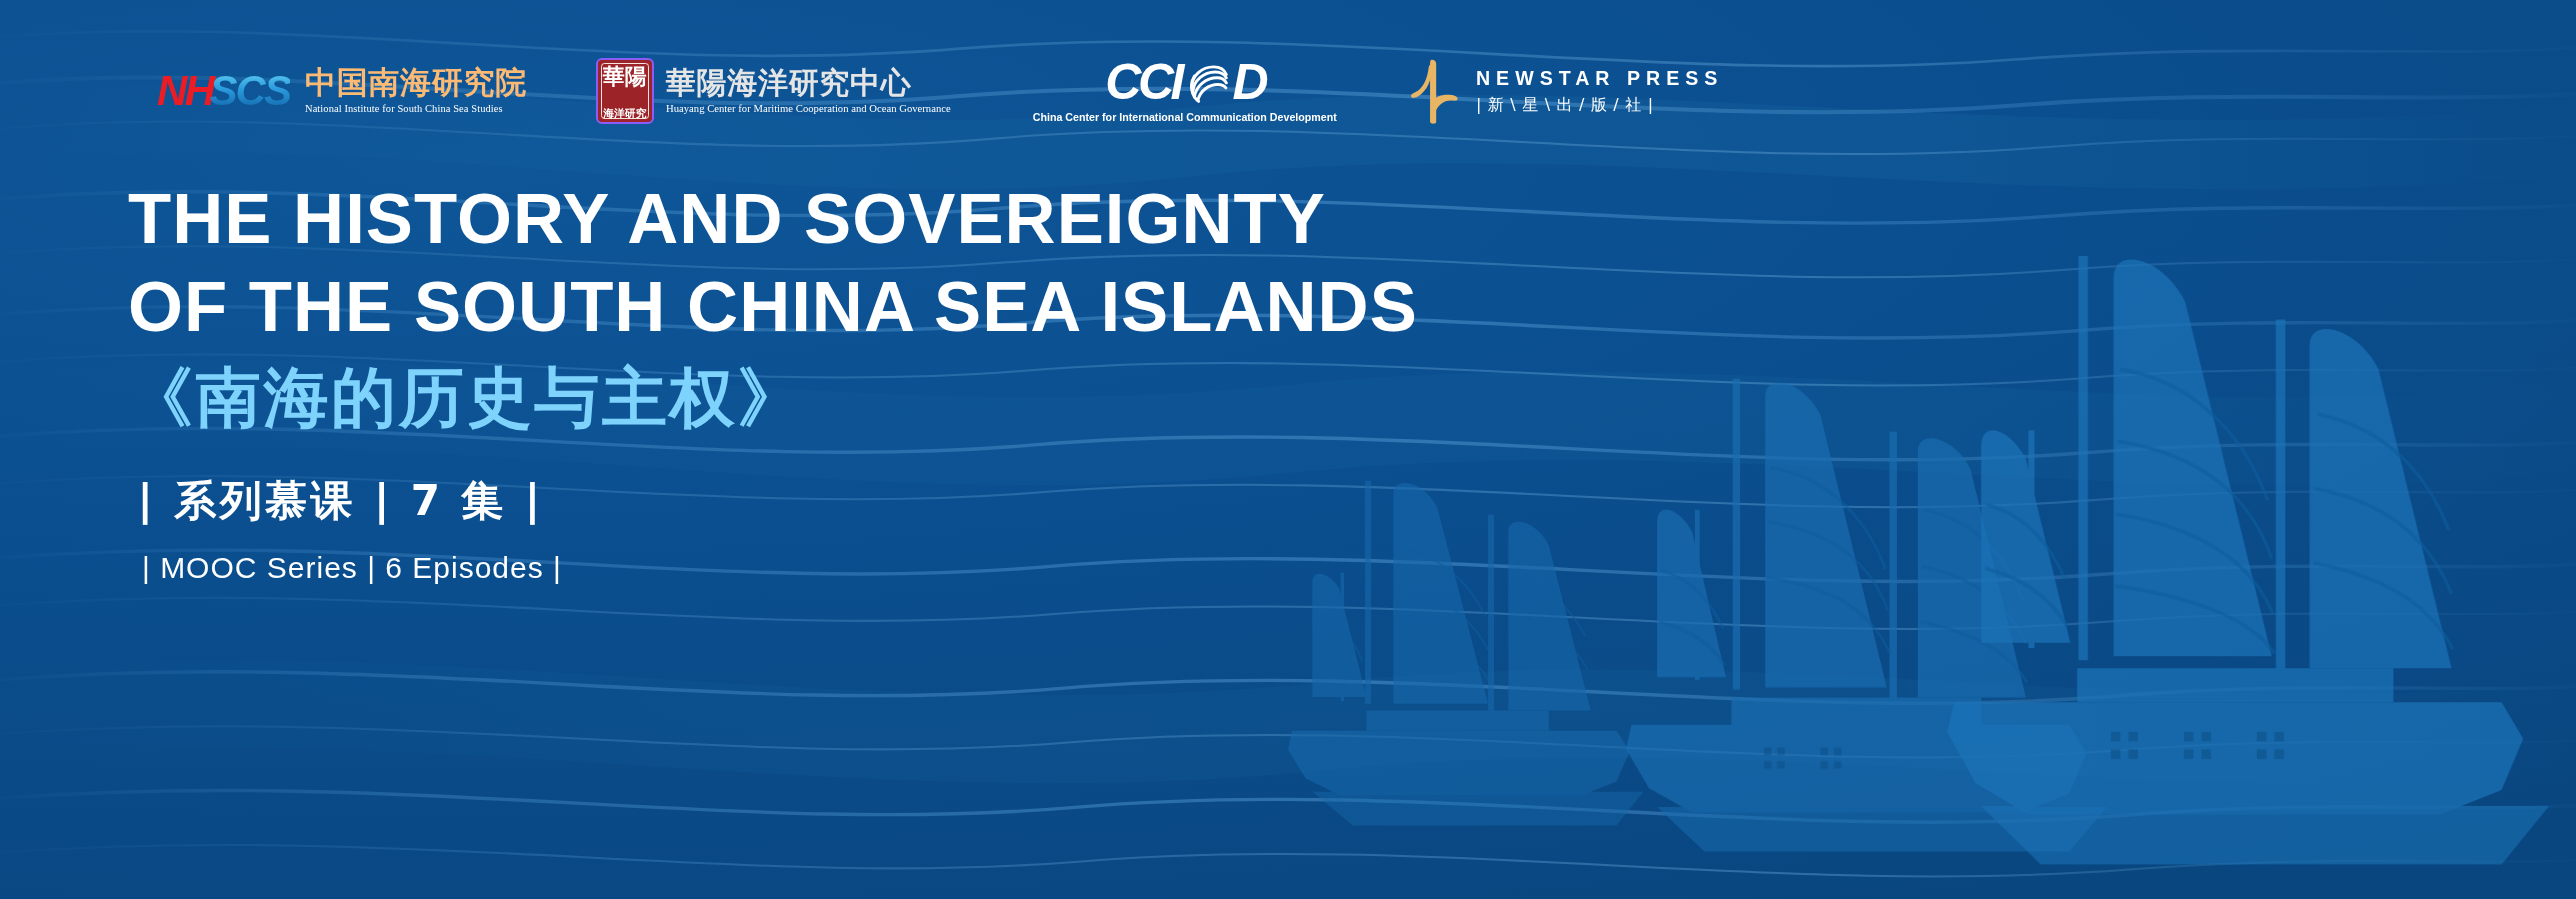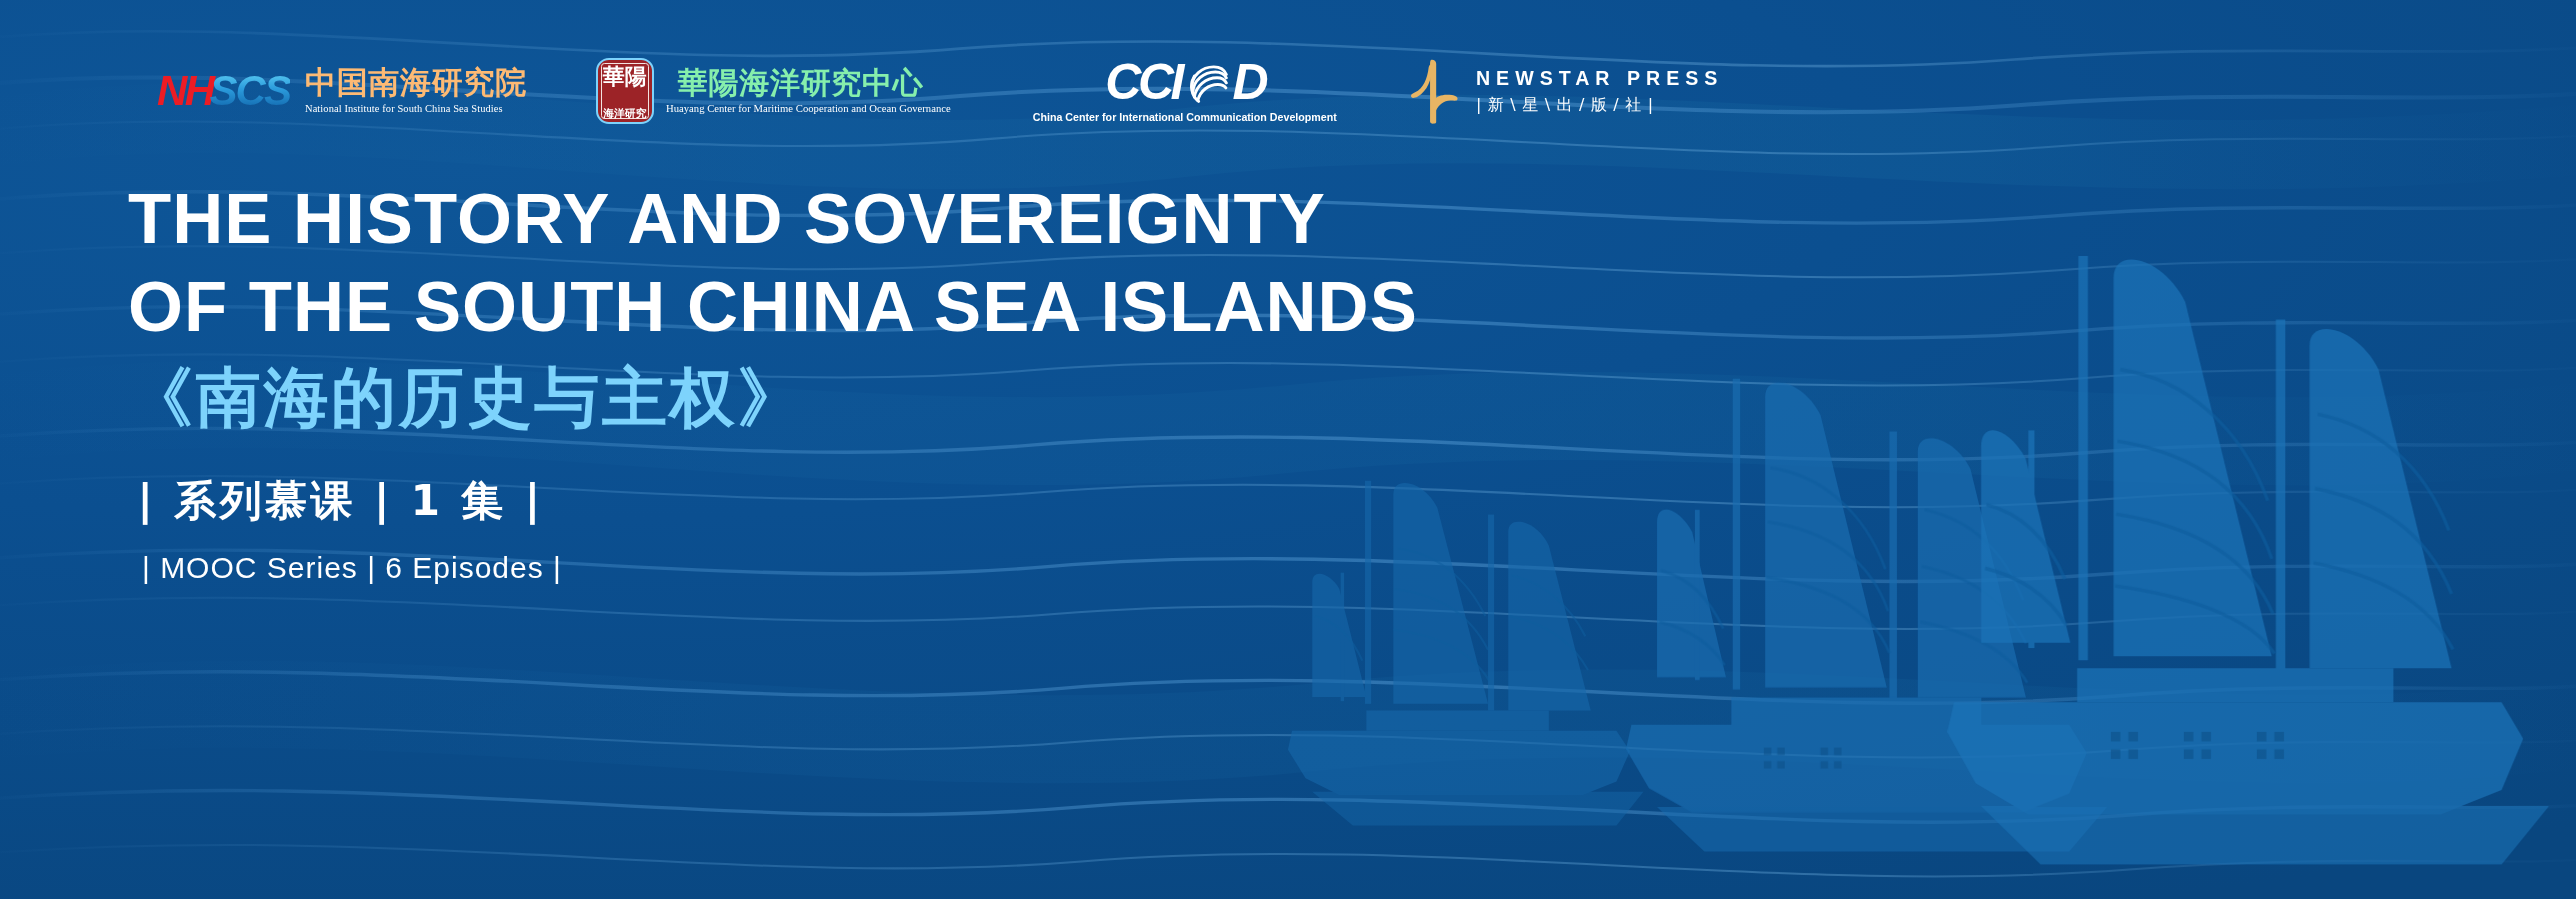--- a/index.html
+++ b/index.html
@@ -81,9 +81,9 @@
   
   .huayang { display:flex; align-items:center; margin-right:27px; }
   .seal {
-    width:58px; height:66px; border-radius:13px;
+    width:58px; height:66px; border-radius:6px;
     background:#9c2327;
-    border:2px solid #7dd3fc;
+    border:2px solid #8b5cf6;
     display:flex; flex-direction:column; align-items:center; justify-content:center;
     box-shadow:inset 0 0 0 2px #9c2327;
     position:relative; flex:none;

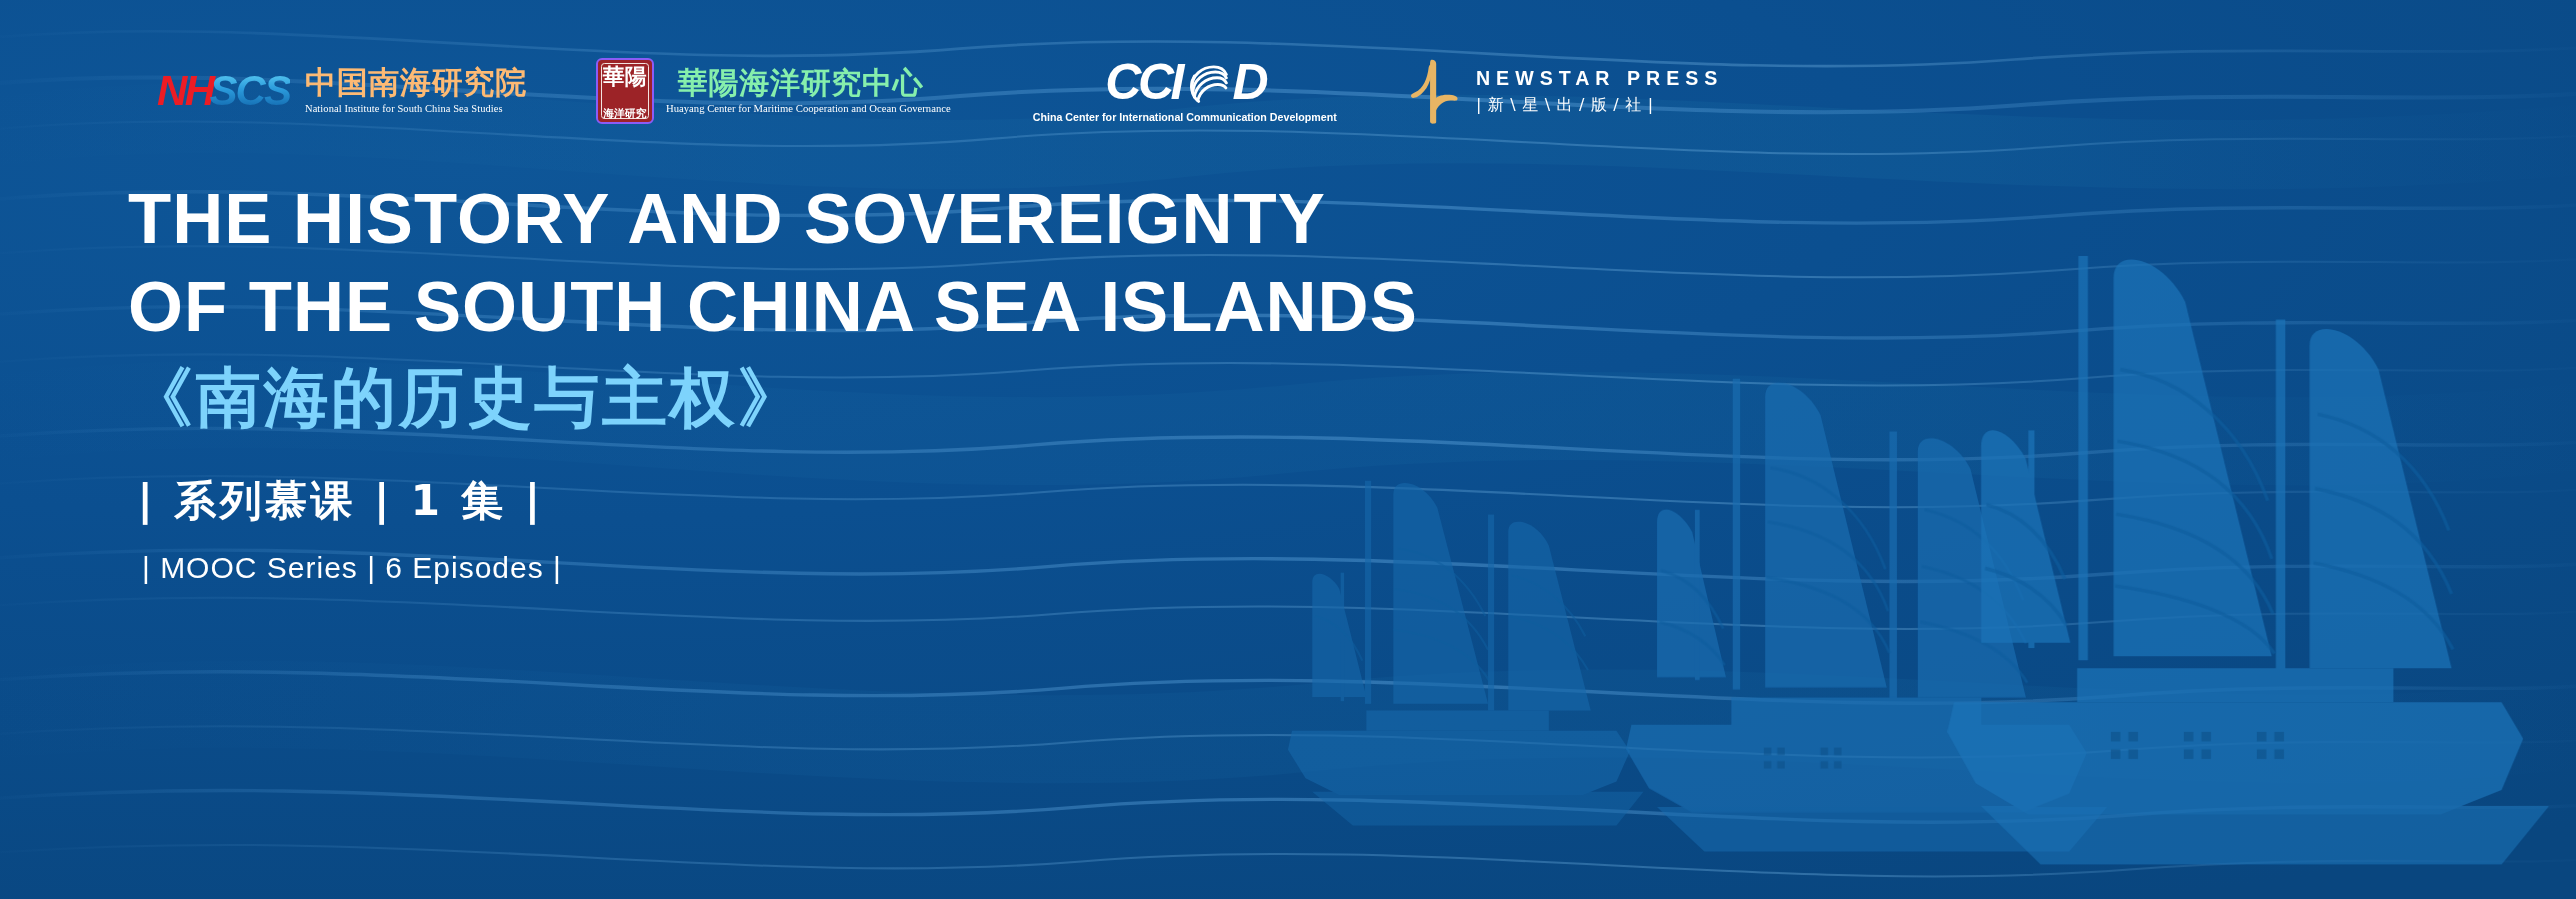--- a/index.html
+++ b/index.html
@@ -105,8 +105,8 @@
   }
   .hy-txt { margin-left:12px; display:flex; flex-direction:column; justify-content:center; }
   .hy-cn {
-    color:#86efac; font-size:30px; font-weight:bold; line-height:1.05;
-    font-family:"DejaVu Sans", sans-serif; white-space:nowrap; letter-spacing:0.7px;margin-left:12px;
+    color:#e5e5e5; font-size:30px; font-weight:bold; line-height:1.05;
+    font-family:"DejaVu Sans", sans-serif; white-space:nowrap; letter-spacing:0.7px;
   }
   .hy-en {
     color:#fff; font-size:11px; line-height:1.2; margin-top:4px;

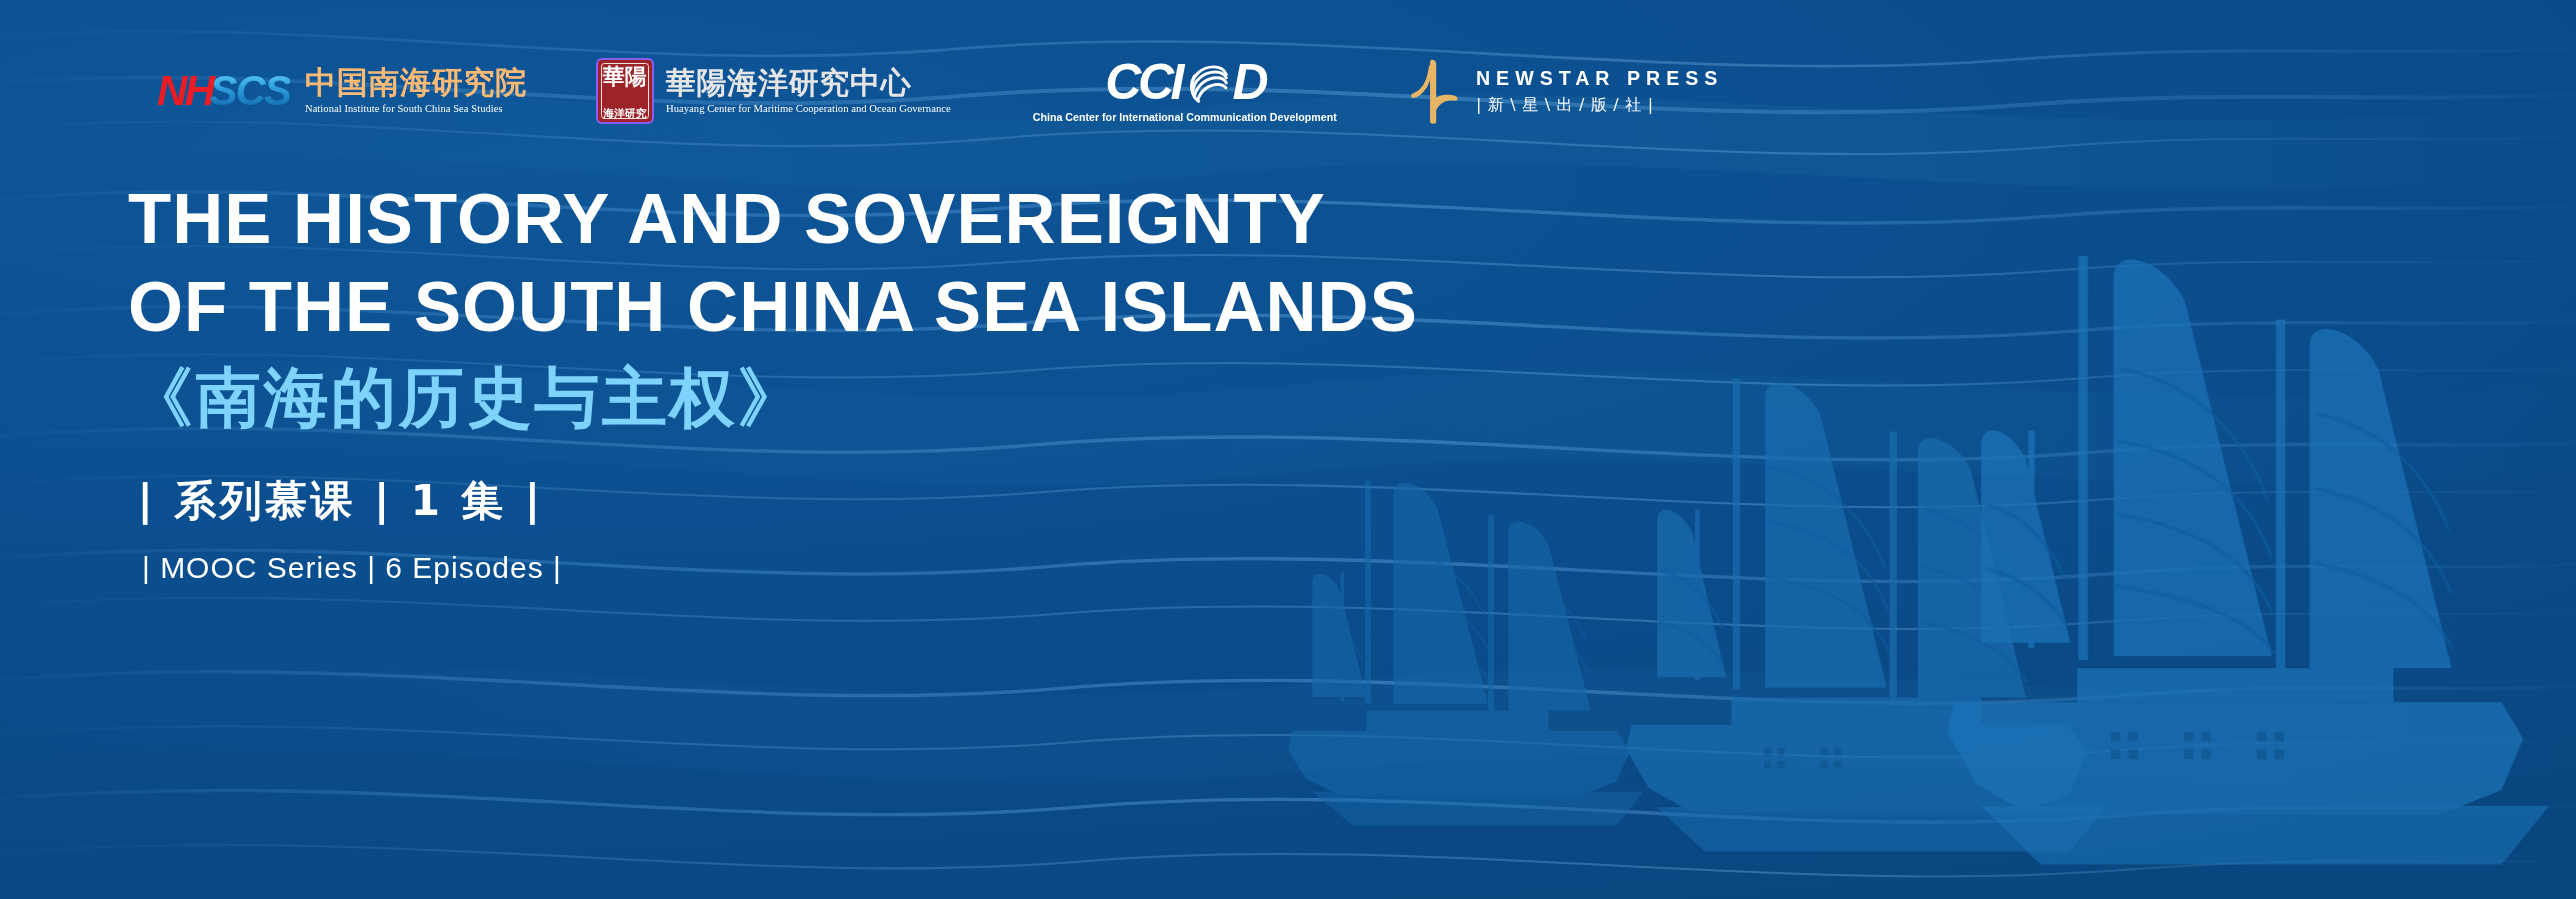--- a/index.html
+++ b/index.html
@@ -415,7 +415,7 @@
     <div class="title-en">THE HISTORY AND SOVEREIGNTY</div>
     <div class="title-en">OF THE SOUTH CHINA SEA ISLANDS</div>
     <div class="title-cn">《南海的历史与主权》</div>
-    <div class="sub-cn">| 系列慕课  | 1 集 |</div>
+    <div class="sub-cn">| 系列慕课  | 7 集 |</div>
     <div class="sub-en">|  MOOC Series  |  6 Episodes  |</div>
   </div>
 

